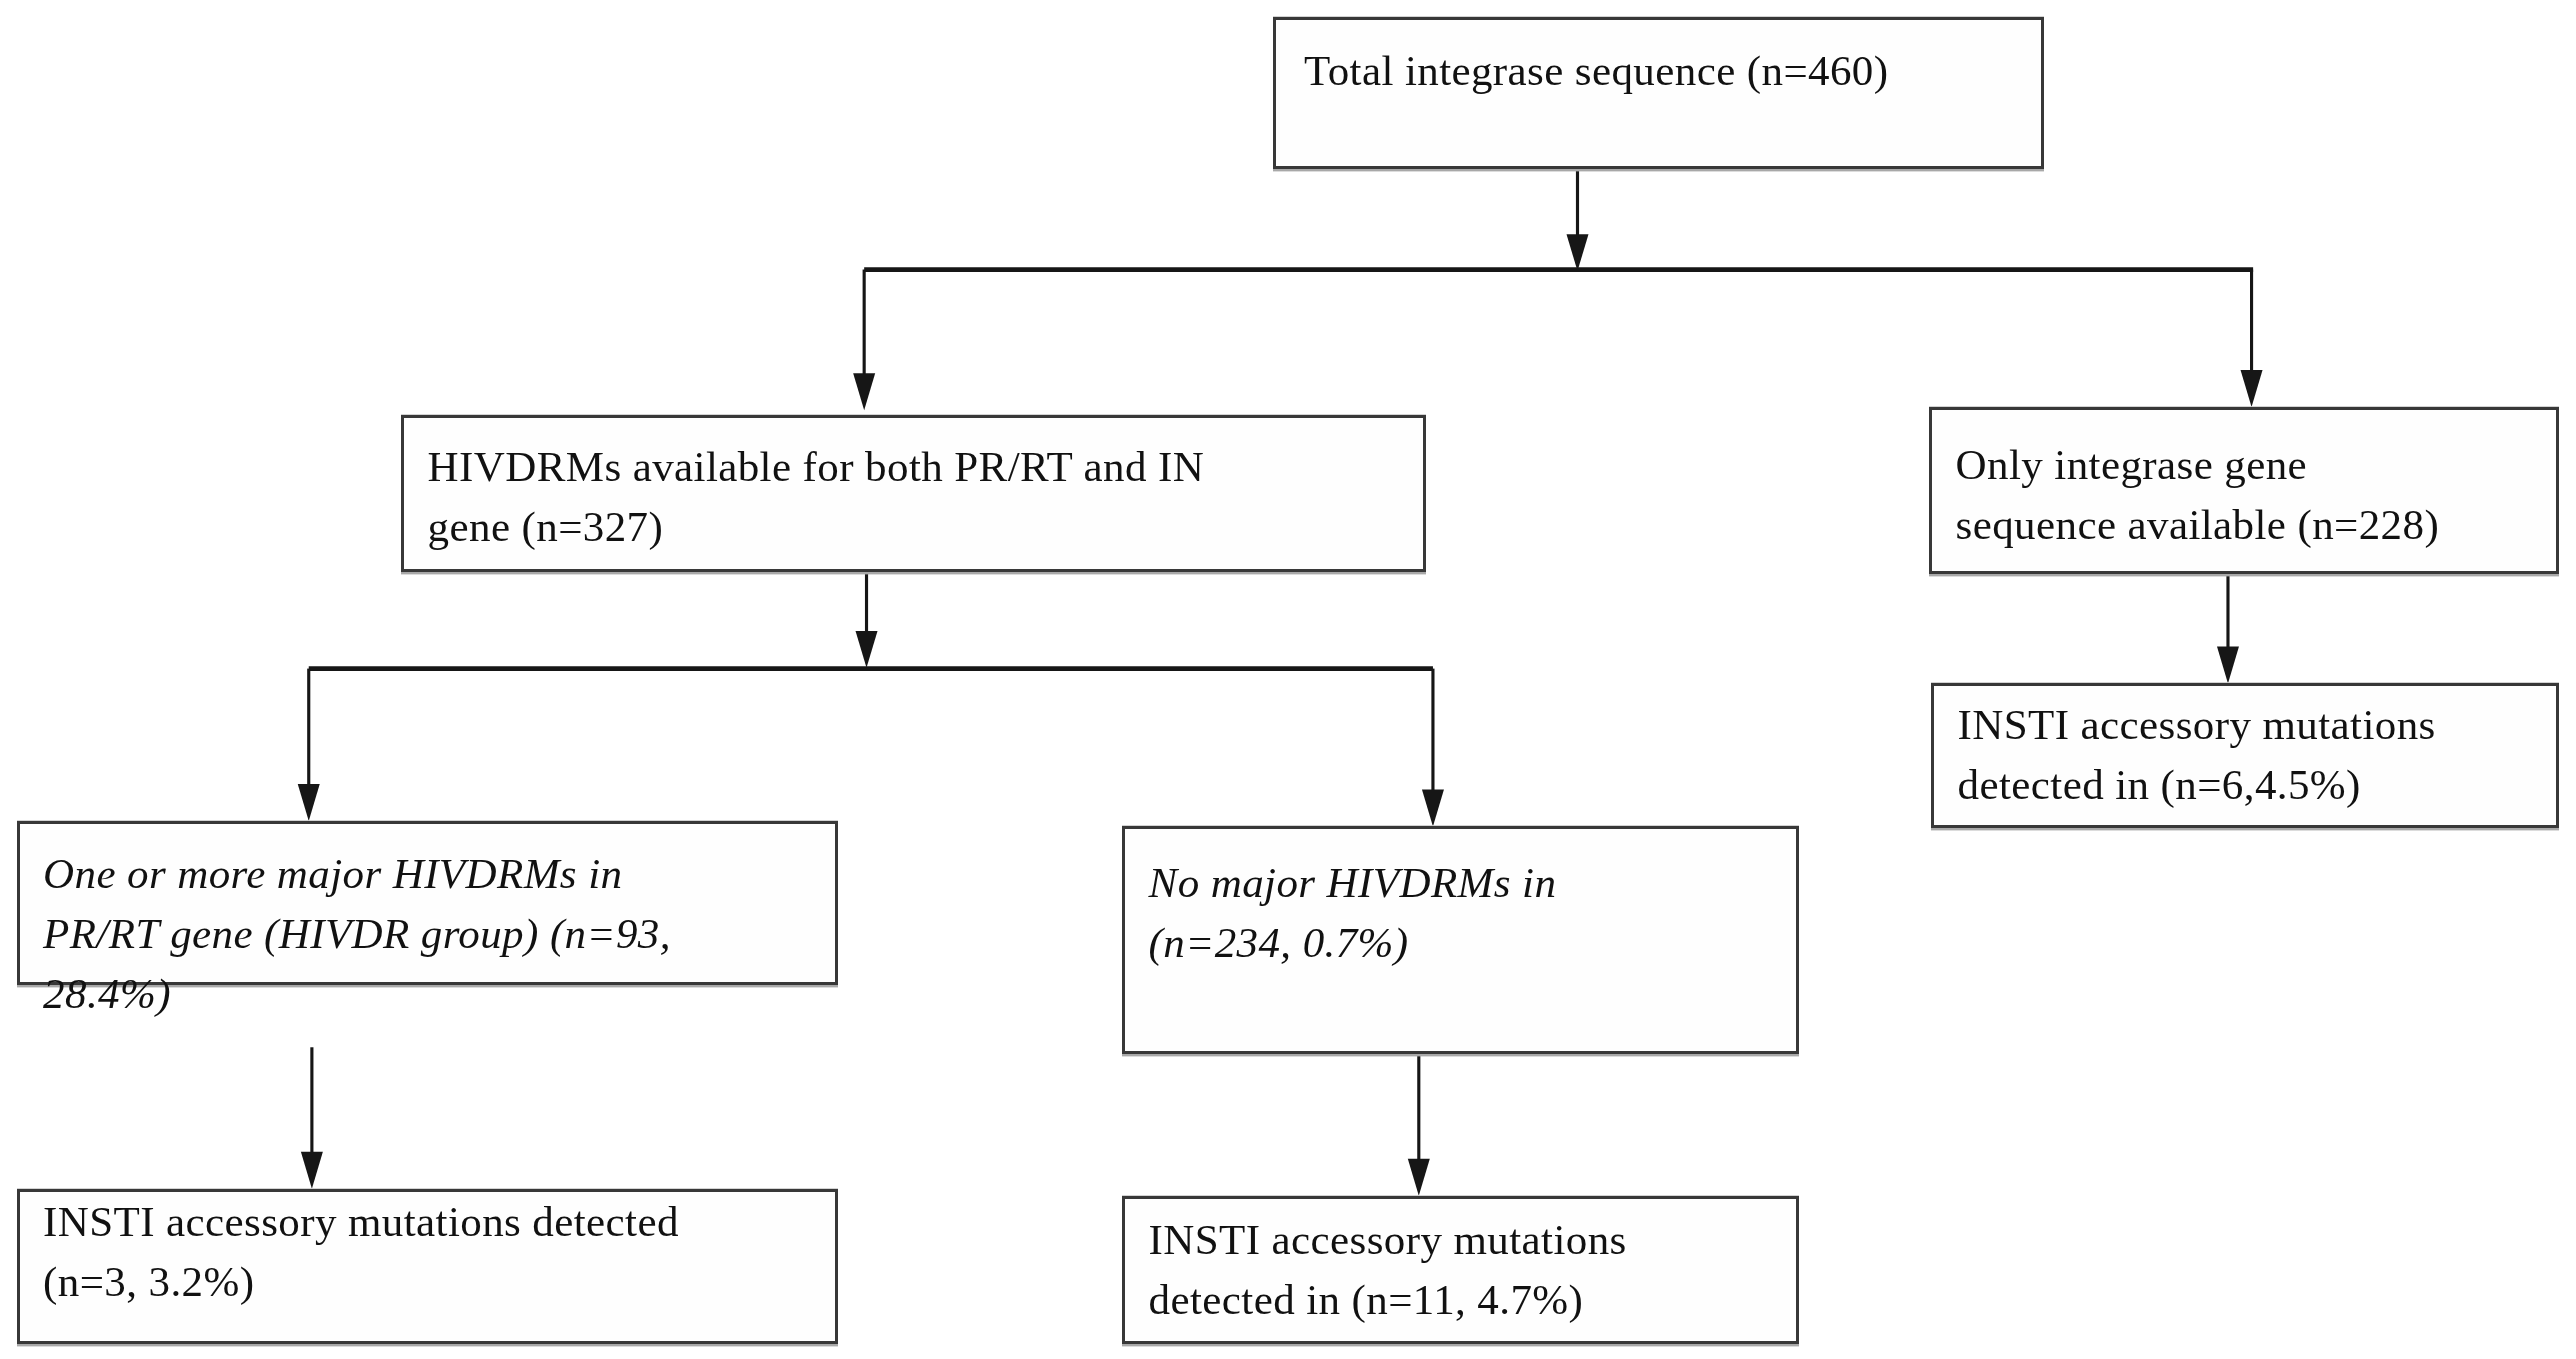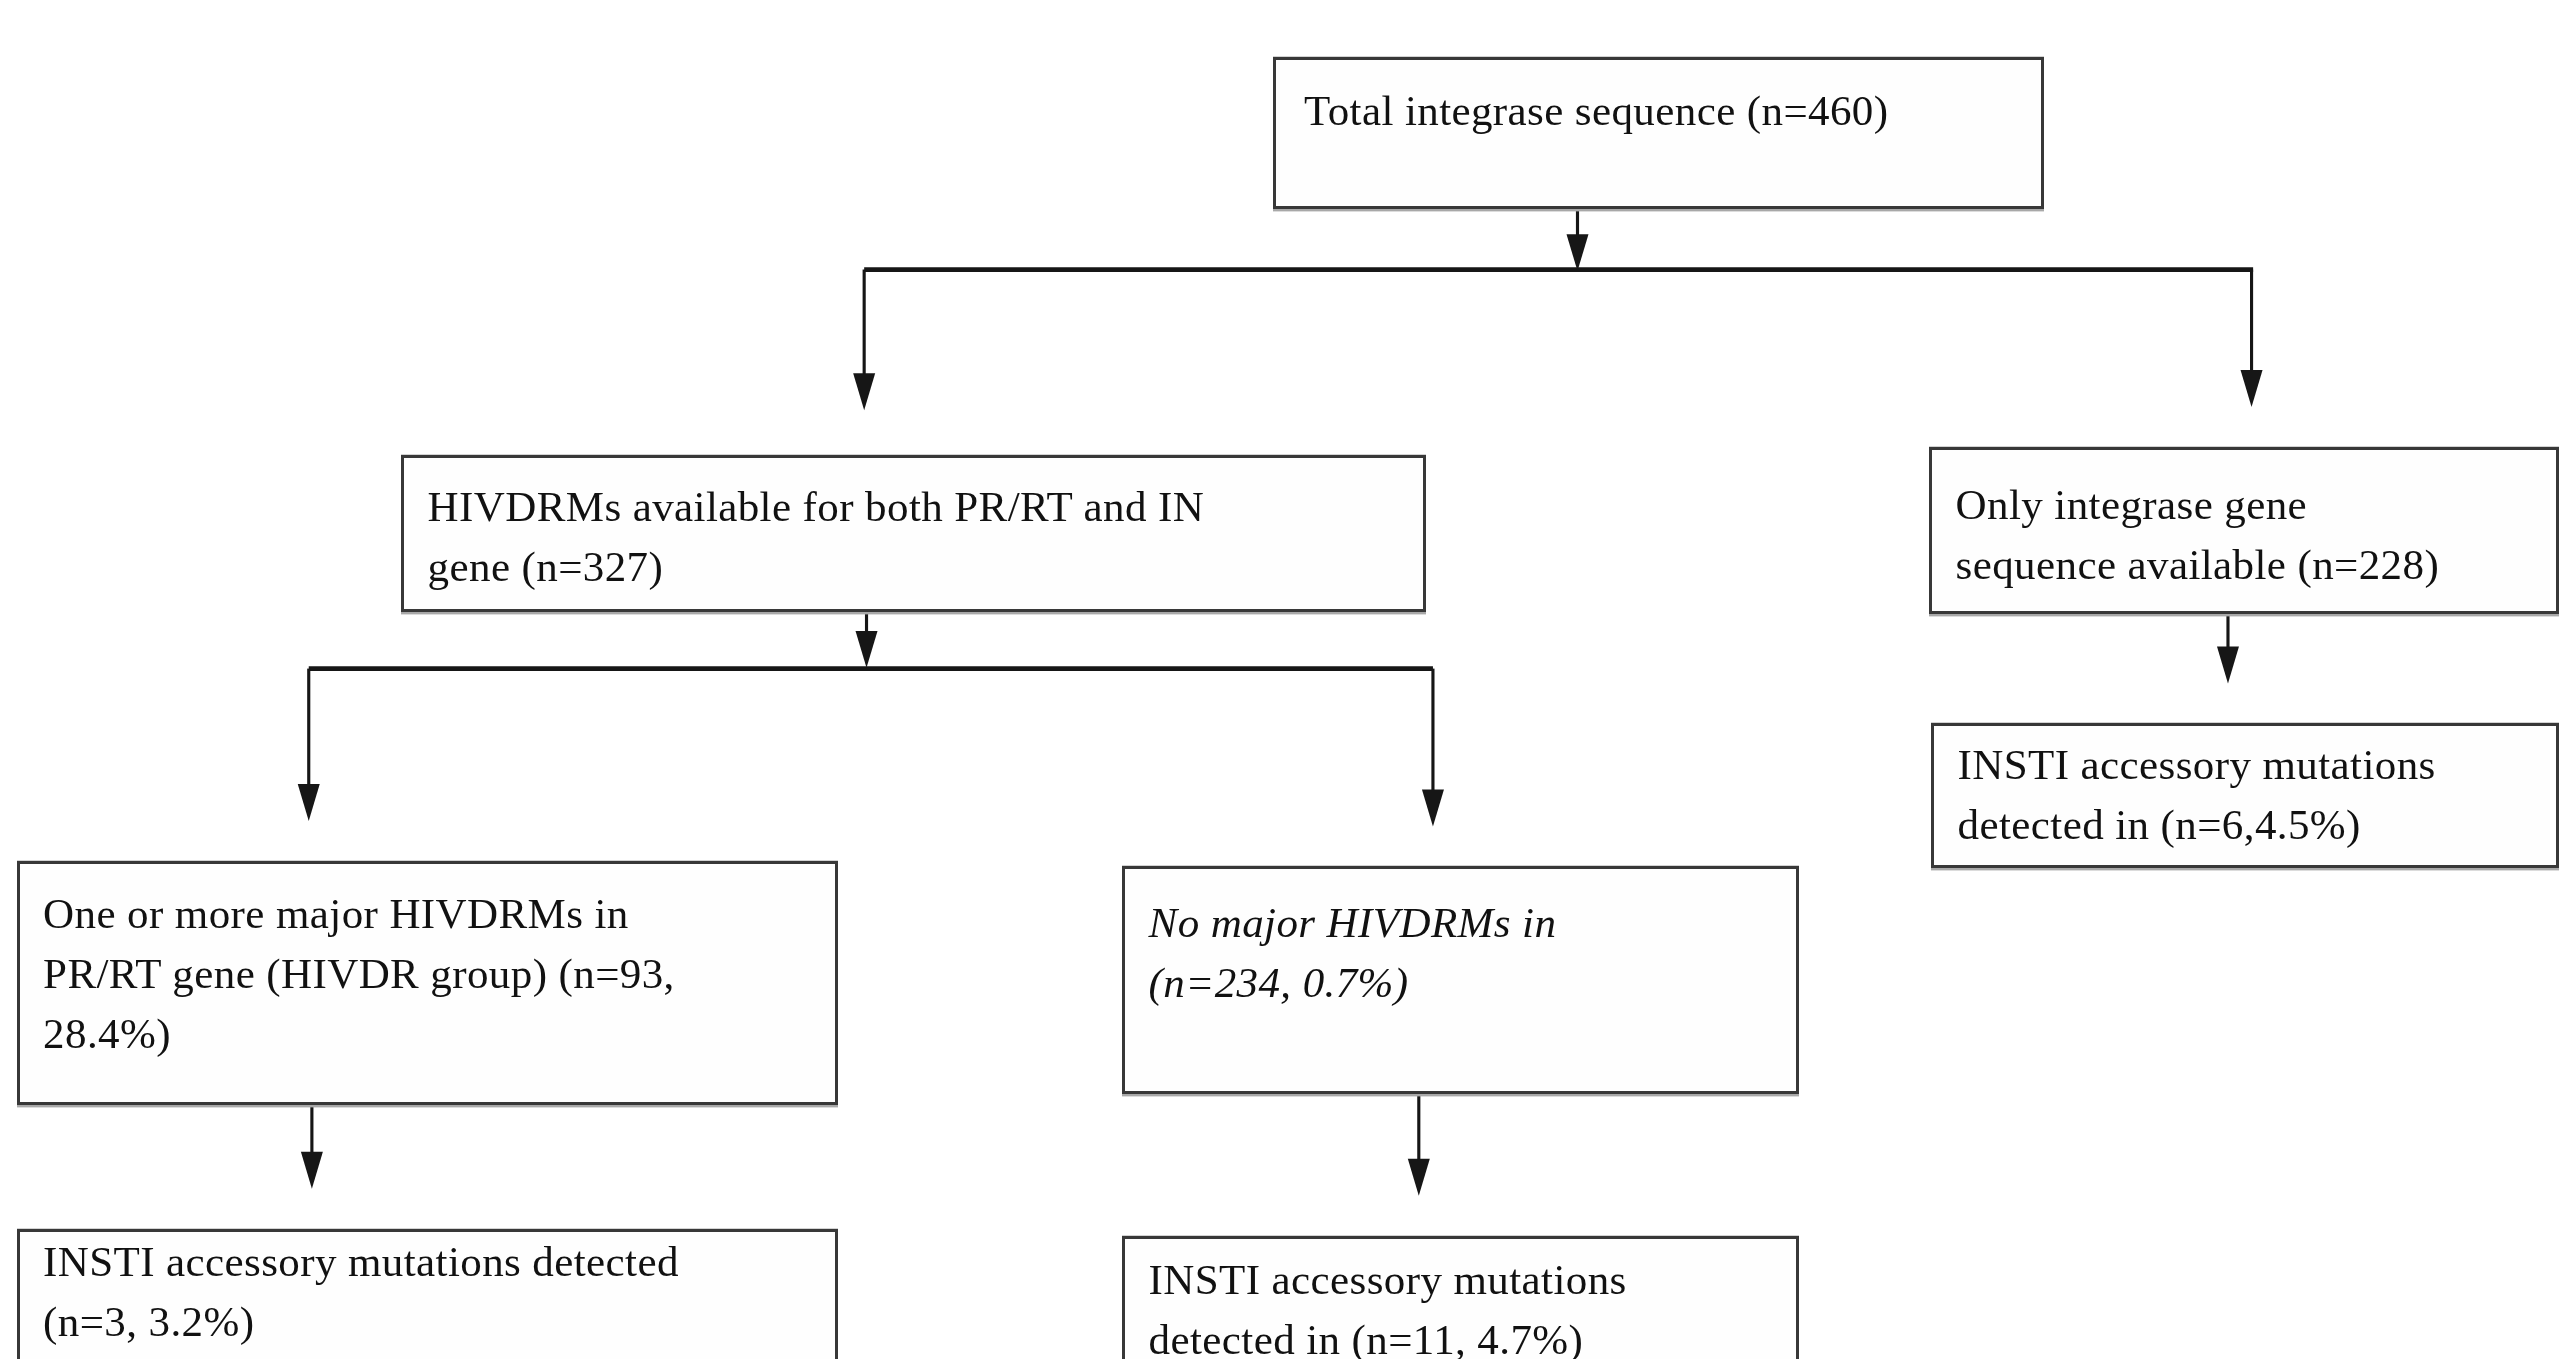--- a/index.html
+++ b/index.html
@@ -32,7 +32,6 @@
     line-height: 60px;
     padding: 19px 23.6px;
     letter-spacing: 0.4px;
-    margin-top: 40px;
   }
   .node .ln { display: block; white-space: nowrap; }
 

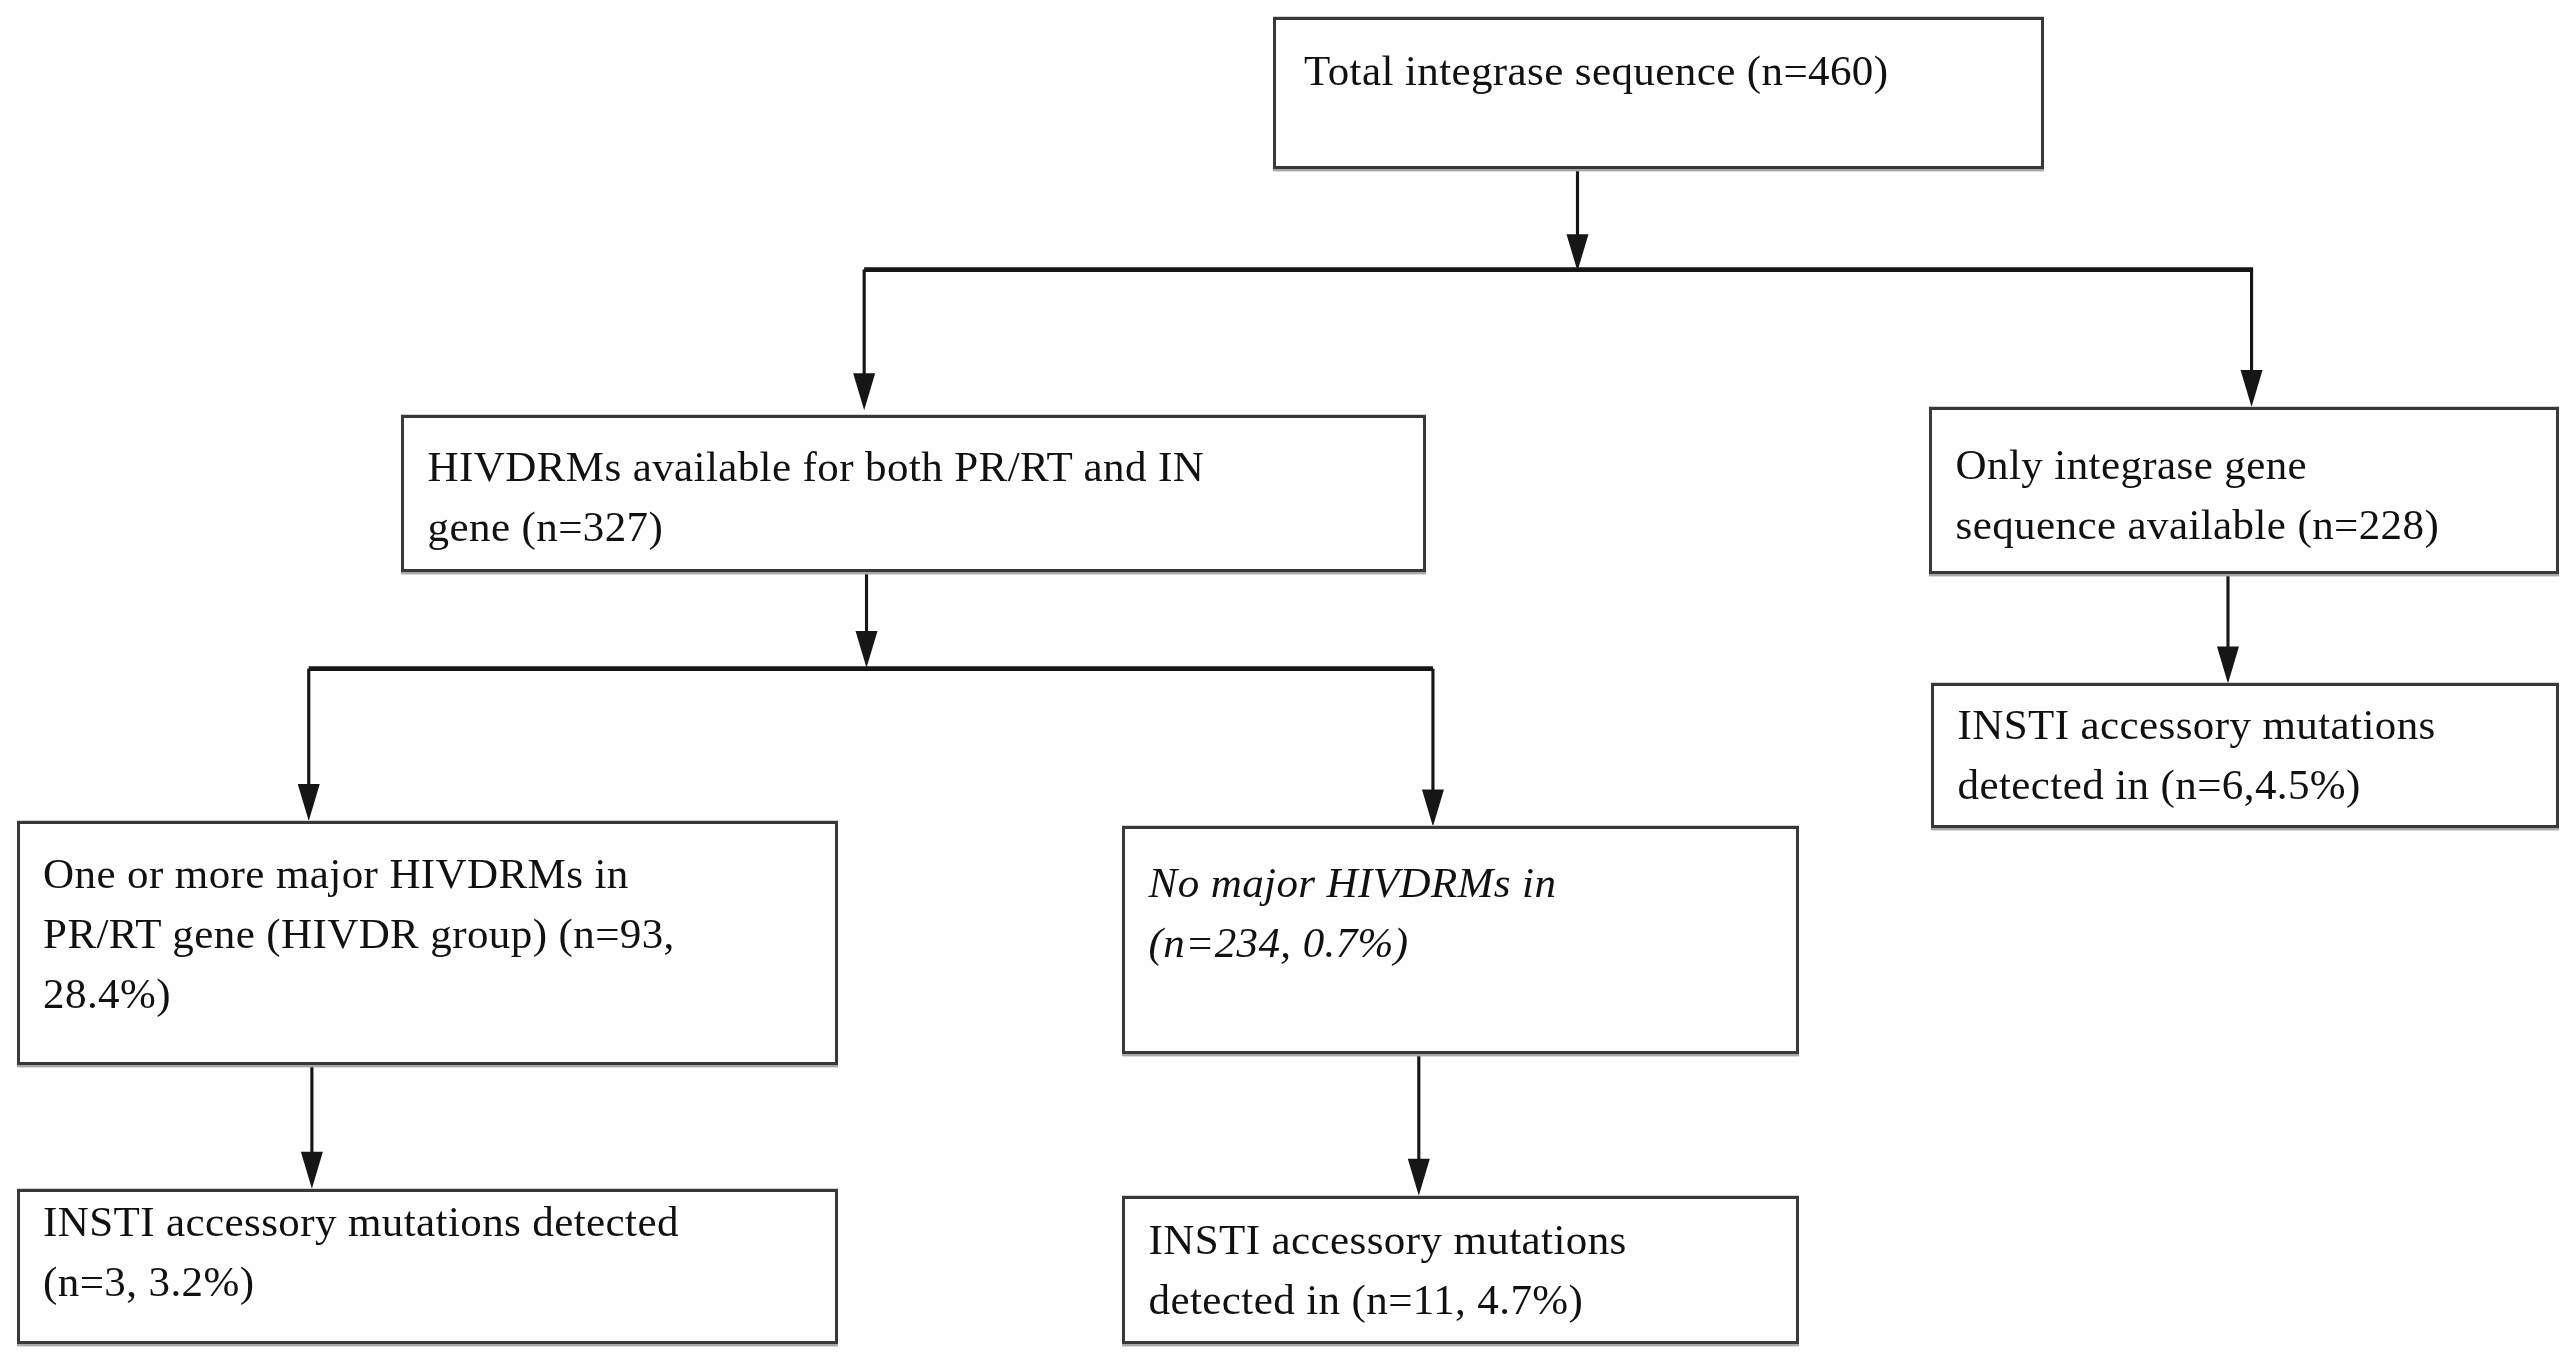--- a/index.html
+++ b/index.html
@@ -39,7 +39,7 @@
   #node-0 { left: 1273px; top:   17.3px; width:  771px; height: 152px; padding-top: 20.4px; padding-left: 28px; }
   #node-1 { left:  401px; top:  415px; width: 1025px; height: 157px; padding-top: 19px; }
   #node-2 { left: 1929px; top:  407px; width:  630px; height: 167px; padding-top: 25px; font-family: Liberation Serif, serif; }
-  #node-3 { left:   16.5px; top: 821px; width: 821px; height: 244px; padding-top: 20.4px; }
+  #node-3 { left:   16.5px; top: 821px; width: 821px; height: 164px; padding-top: 20.4px; font-style: italic; }
   #node-4 { left: 1122px; top: 826px; width:  677px; height: 228px; padding-top: 23.6px; font-style: italic; }
   #node-5 { left:   16.5px; top: 1189px; width: 821px; height: 155px; padding-top: 0; }
   #node-6 { left: 1122px; top: 1196px; width:  677px; height: 148px; padding-top: 11px; }

